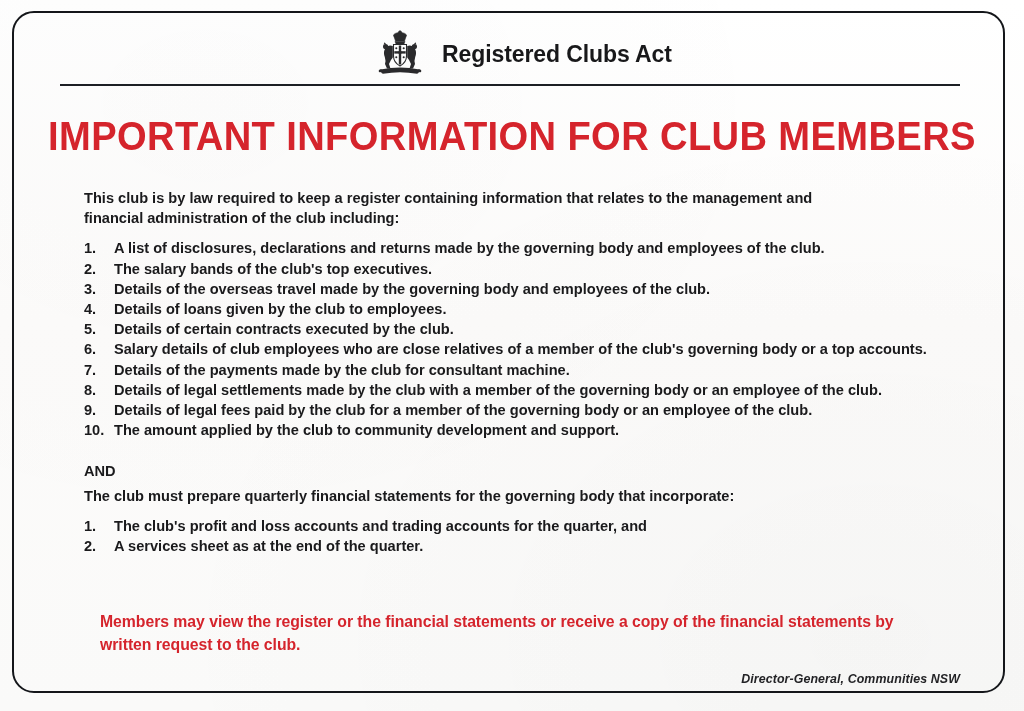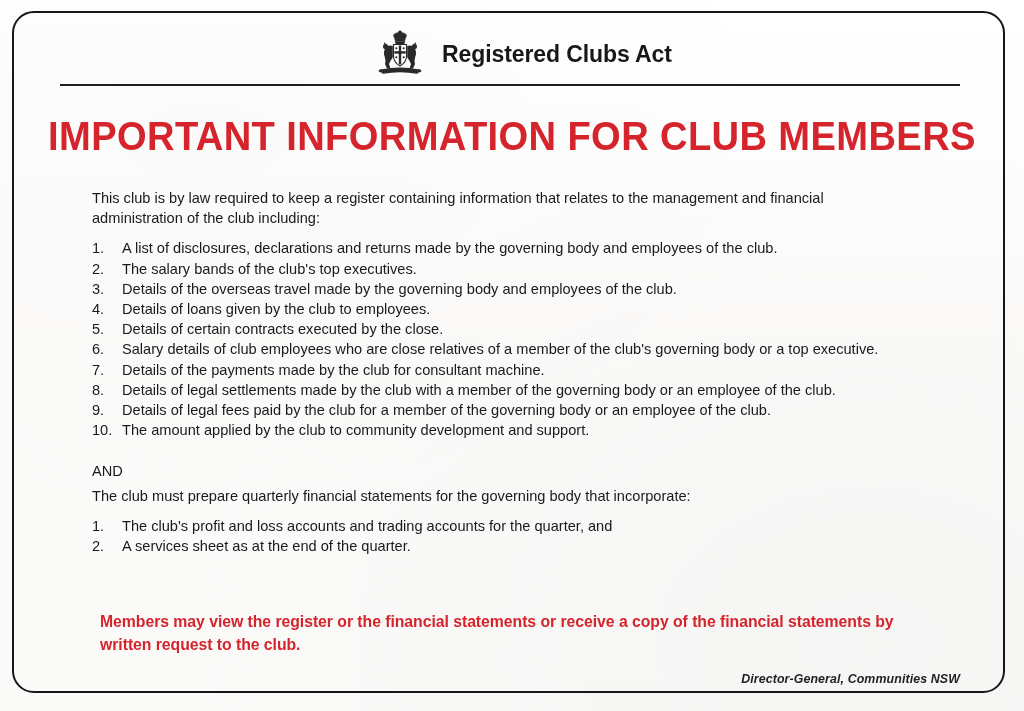--- a/index.html
+++ b/index.html
@@ -104,12 +104,13 @@
   
   .content {
     position: absolute;
-    left: 92px;
+    left: 84px;
     top: 188px;
     width: 860px;
     color: #1a1a1c;
     font-size: 14.6px;
     line-height: 20.2px;
+    font-weight: bold;
   }
 
   .intro {

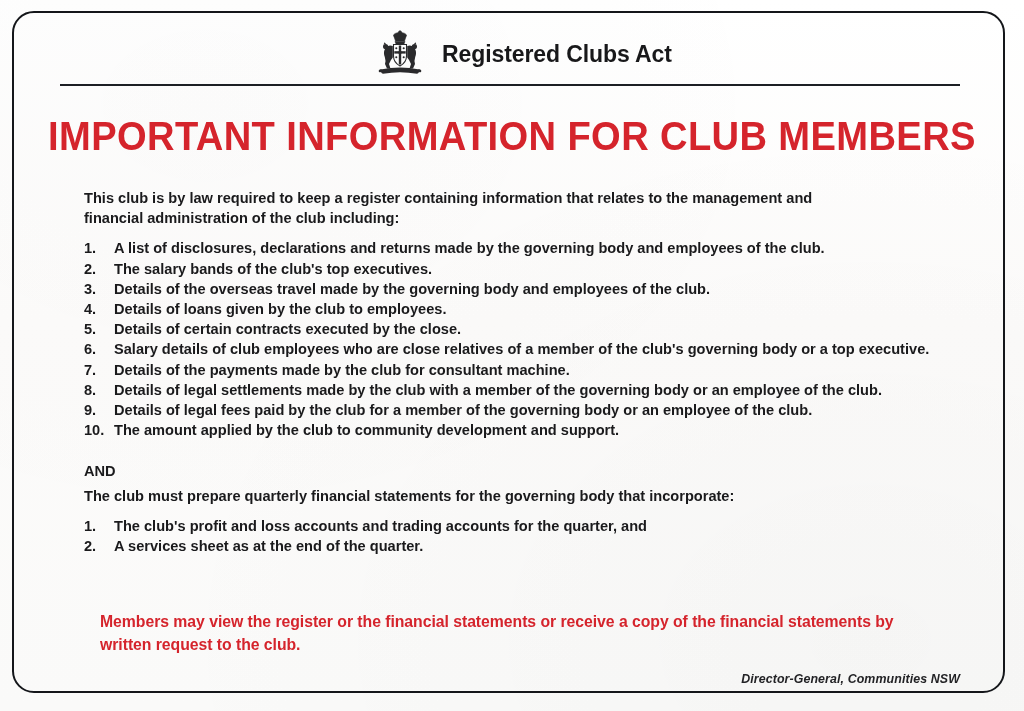--- a/index.html
+++ b/index.html
@@ -257,7 +257,7 @@
       </li>
       <li>
         <span class="num">5.</span>
-        <span class="txt">Details of certain contracts executed by the close.</span>
+        <span class="txt">Details of certain contracts executed by the club.</span>
       </li>
       <li>
         <span class="num">6.</span>

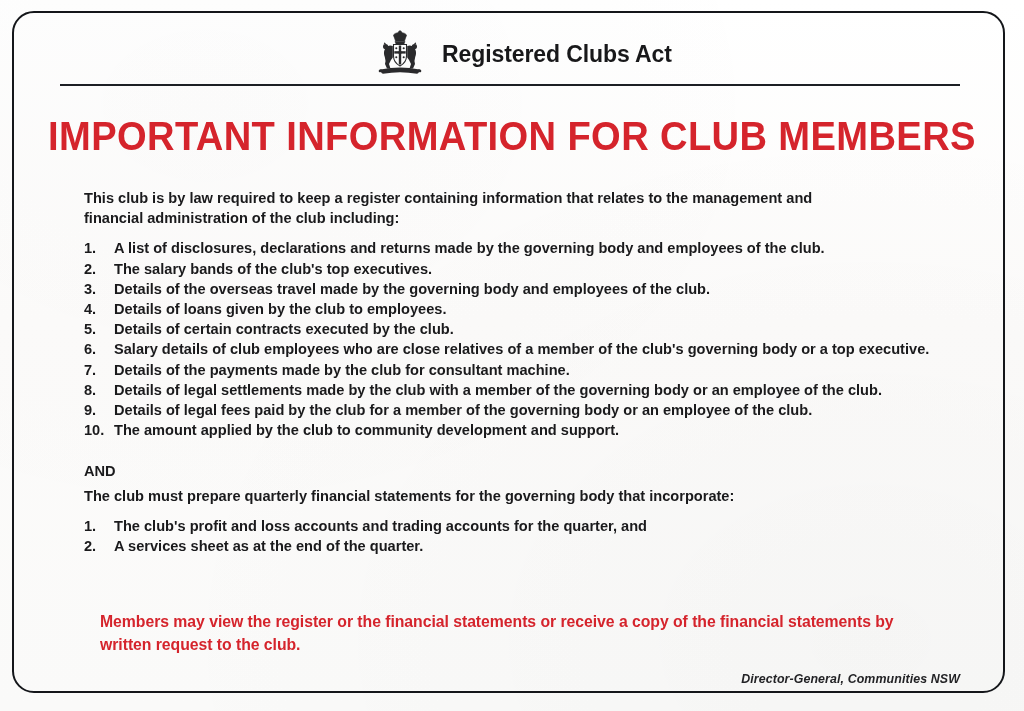--- a/index.html
+++ b/index.html
@@ -261,7 +261,7 @@
       </li>
       <li>
         <span class="num">6.</span>
-        <span class="txt">Salary details of club employees who are close relatives of a member of the club's governing body or a top executive.</span>
+        <span class="txt">Salary details of club employees who are close relatives of a member of the club's governing body or a top accounts.</span>
       </li>
       <li>
         <span class="num">7.</span>

